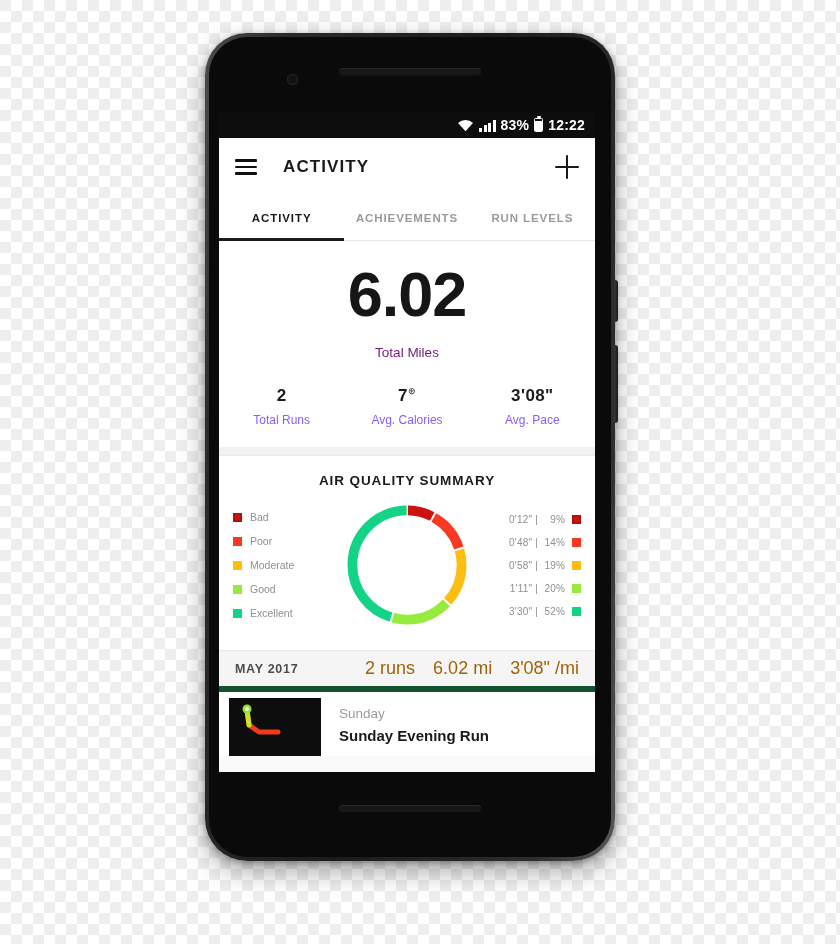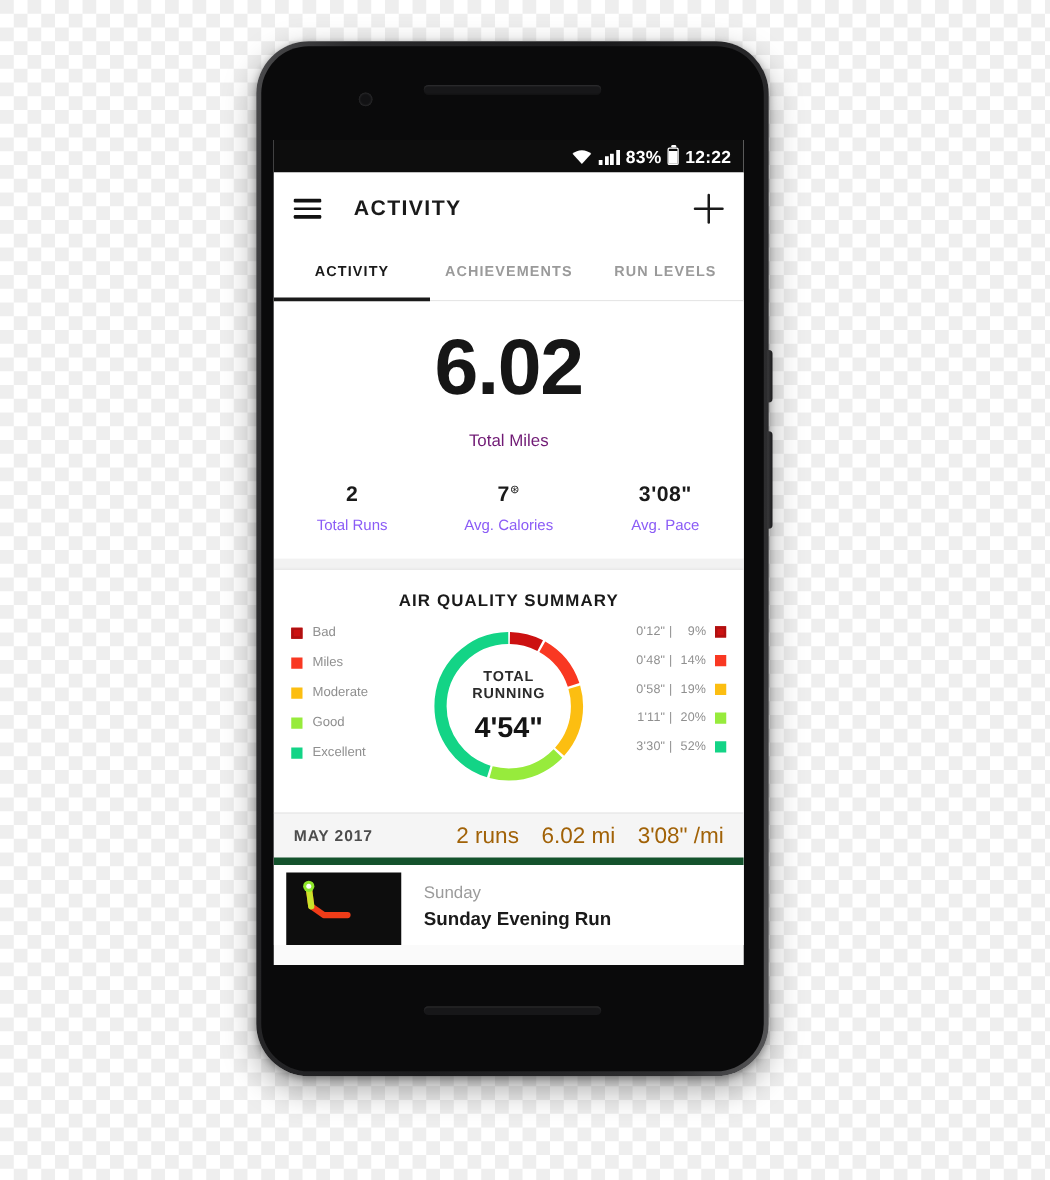--- a/index.html
+++ b/index.html
@@ -248,6 +248,7 @@
   #aq-body {
     margin-top: 12px;
     display: flex;
+    align-items: center;
     padding: 0 14px;
   }
   #legend-left { width: 92px; display: flex; flex-direction: column; gap: 12px; }

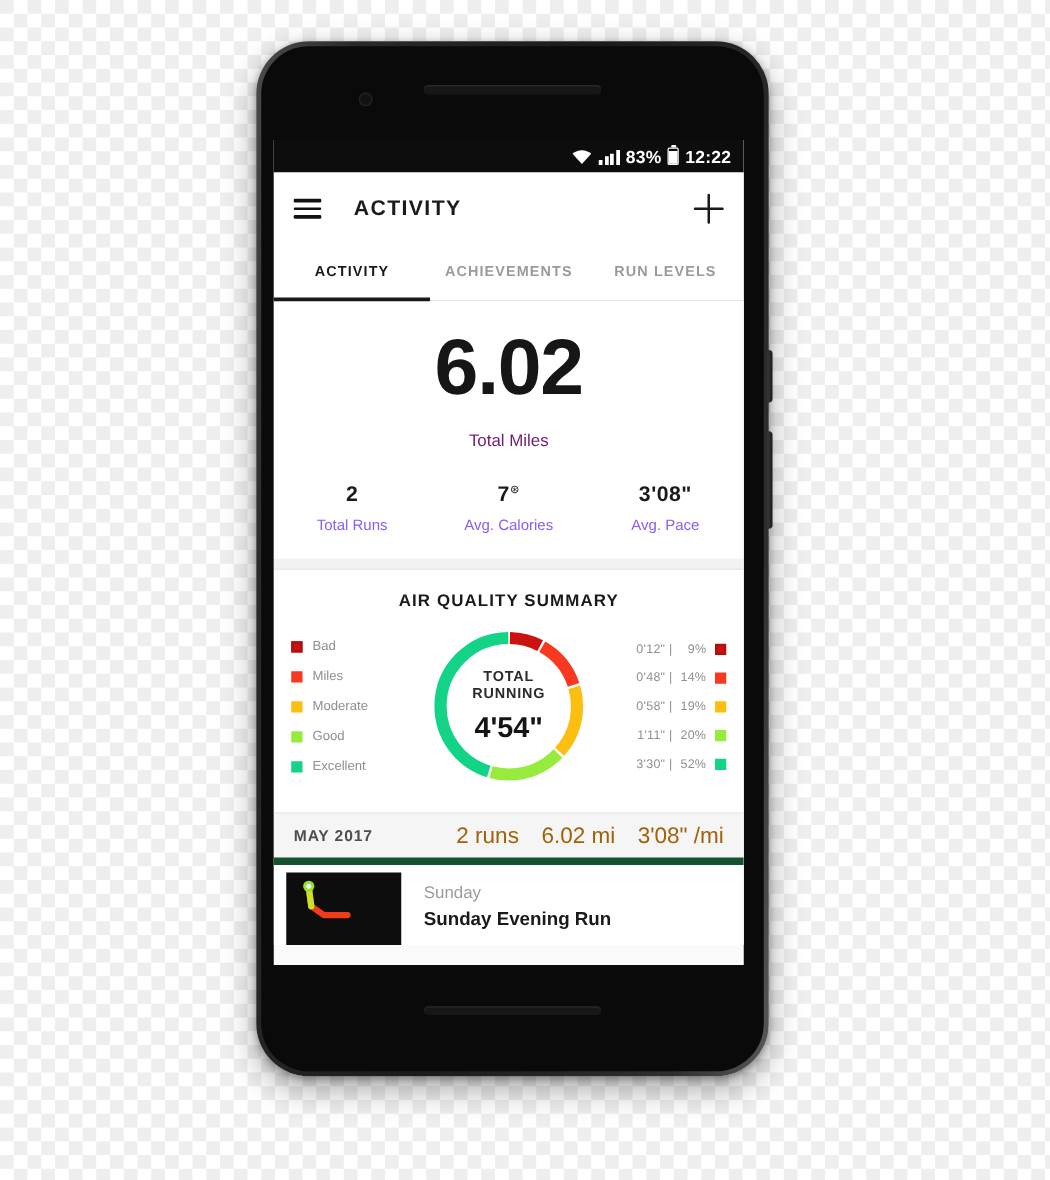--- a/index.html
+++ b/index.html
@@ -410,7 +410,7 @@
               </div>
               <div class="legend-item">
                 <span class="swatch" id="sw1" style="background: rgb(249, 56, 34);"></span>
-                <span class="legend-label">Miles</span>
+                <span class="legend-label">Poor</span>
               </div>
               <div class="legend-item">
                 <span class="swatch" id="sw2" style="background: rgb(252, 190, 17);"></span>

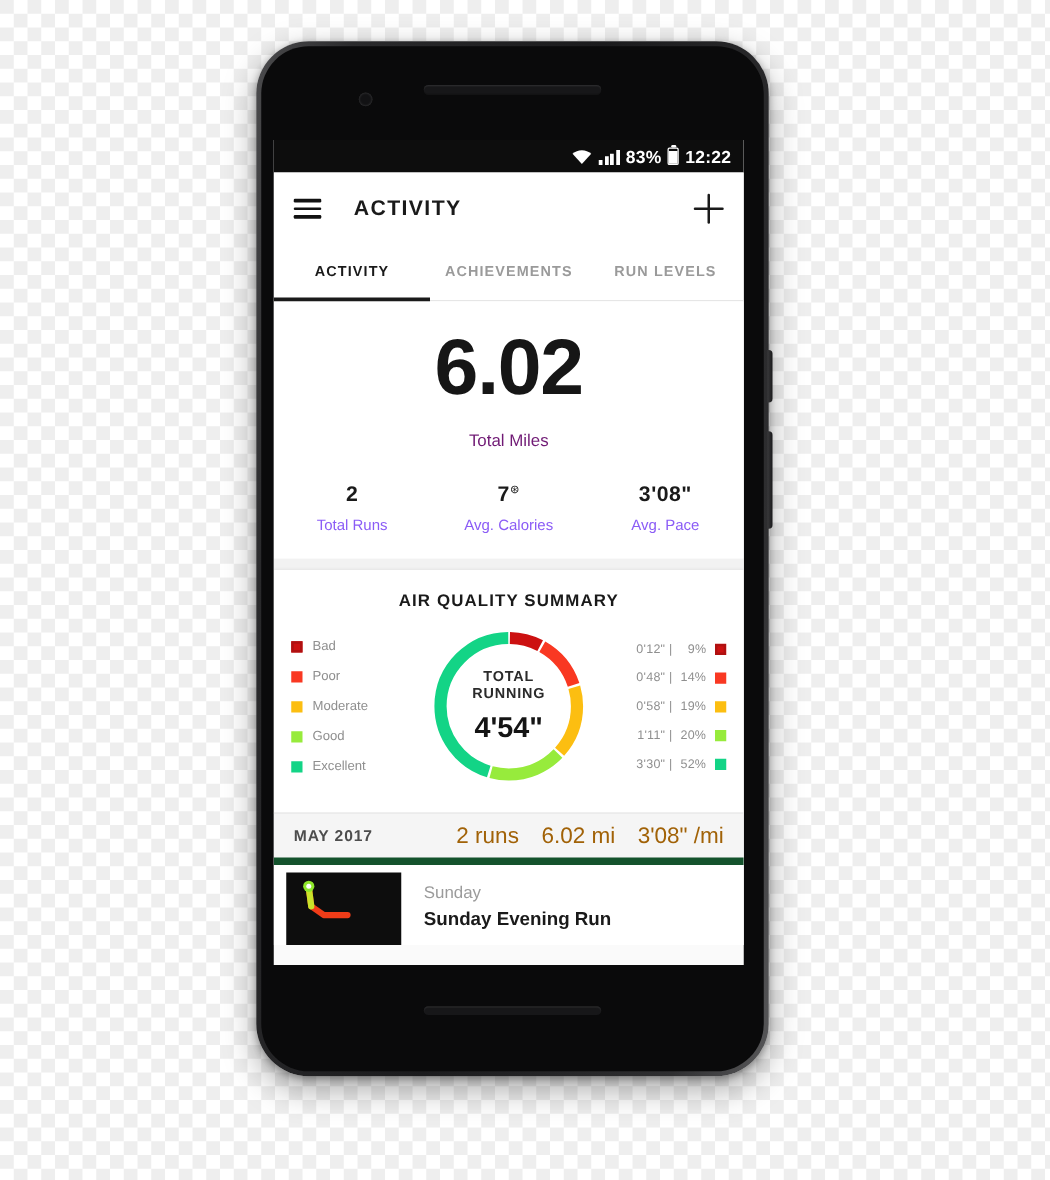--- a/index.html
+++ b/index.html
@@ -436,11 +436,6 @@
                     <circle cx="50" cy="50" r="42" fill="none" stroke="#13d486" stroke-width="7.5" stroke-linecap="butt" stroke-dasharray="118.90652615534421 144.98725674619843" stroke-dashoffset="-144.25421846036082"></circle>
                   </g>
               </svg>
-              <div id="donut-center">
-                <div class="donut-caption">TOTAL</div>
-                <div class="donut-caption">RUNNING</div>
-                <div id="donut-value">4'54"</div>
-              </div>
             </div>
 
             <div id="legend-right">

